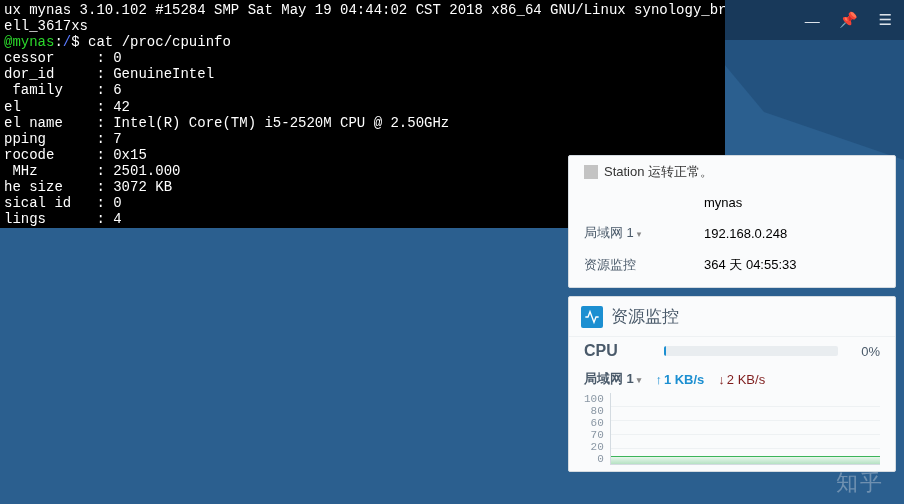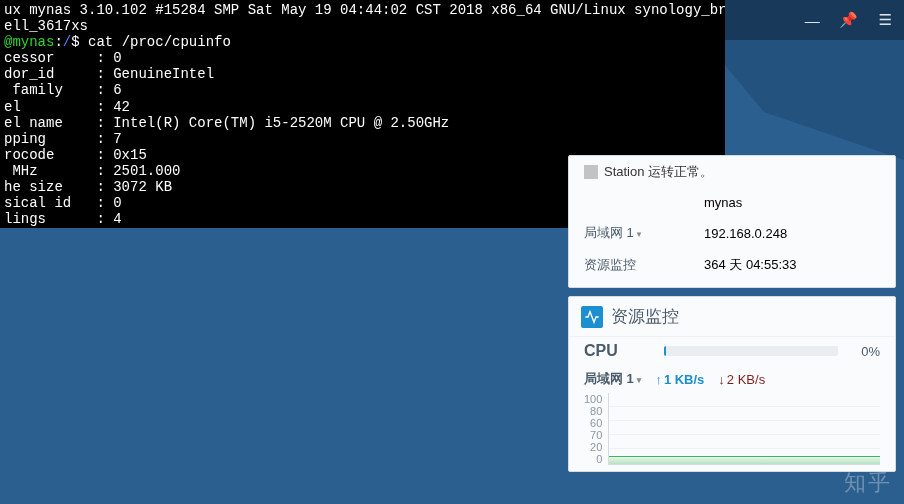--- a/index.html
+++ b/index.html
@@ -132,7 +132,7 @@
   .arrow-dn::before  { content:"↓"; margin-right:2px; }
   
   .chart {
-    display:flex; padding:0 15px 0 15px; gap:6px;
+    display:flex; padding:0 15px 0 15px; gap:6px;font-family:Liberation Mono, monospace;
   }
   .ylabels {
     display:flex; flex-direction:column; justify-content:space-between;

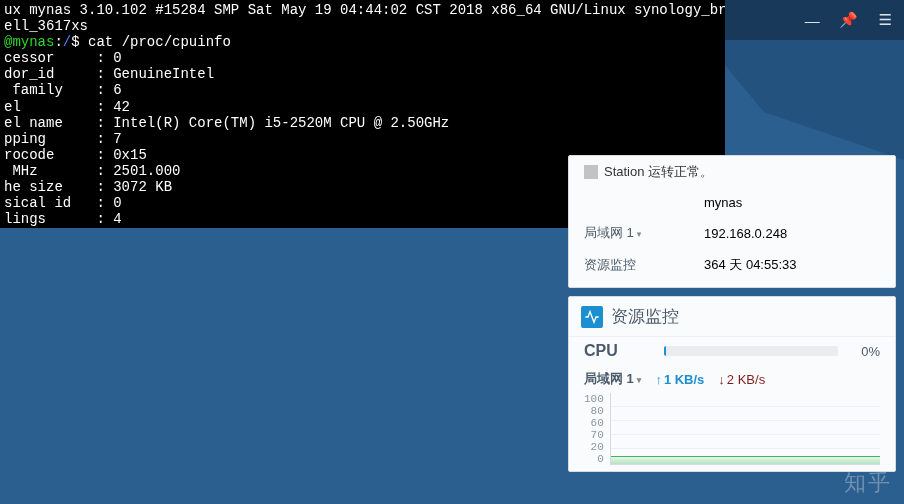--- a/index.html
+++ b/index.html
@@ -149,7 +149,7 @@
     border-top:1px solid #3cb45a;
   }
   .watermark {
-    position:absolute; right:12px; bottom:6px;
+    position:absolute; right:20px; bottom:6px;
     font-size:22px; color:#b2c2d2; opacity:.5; letter-spacing:2px;
     pointer-events:none;
     margin-top:40px;

